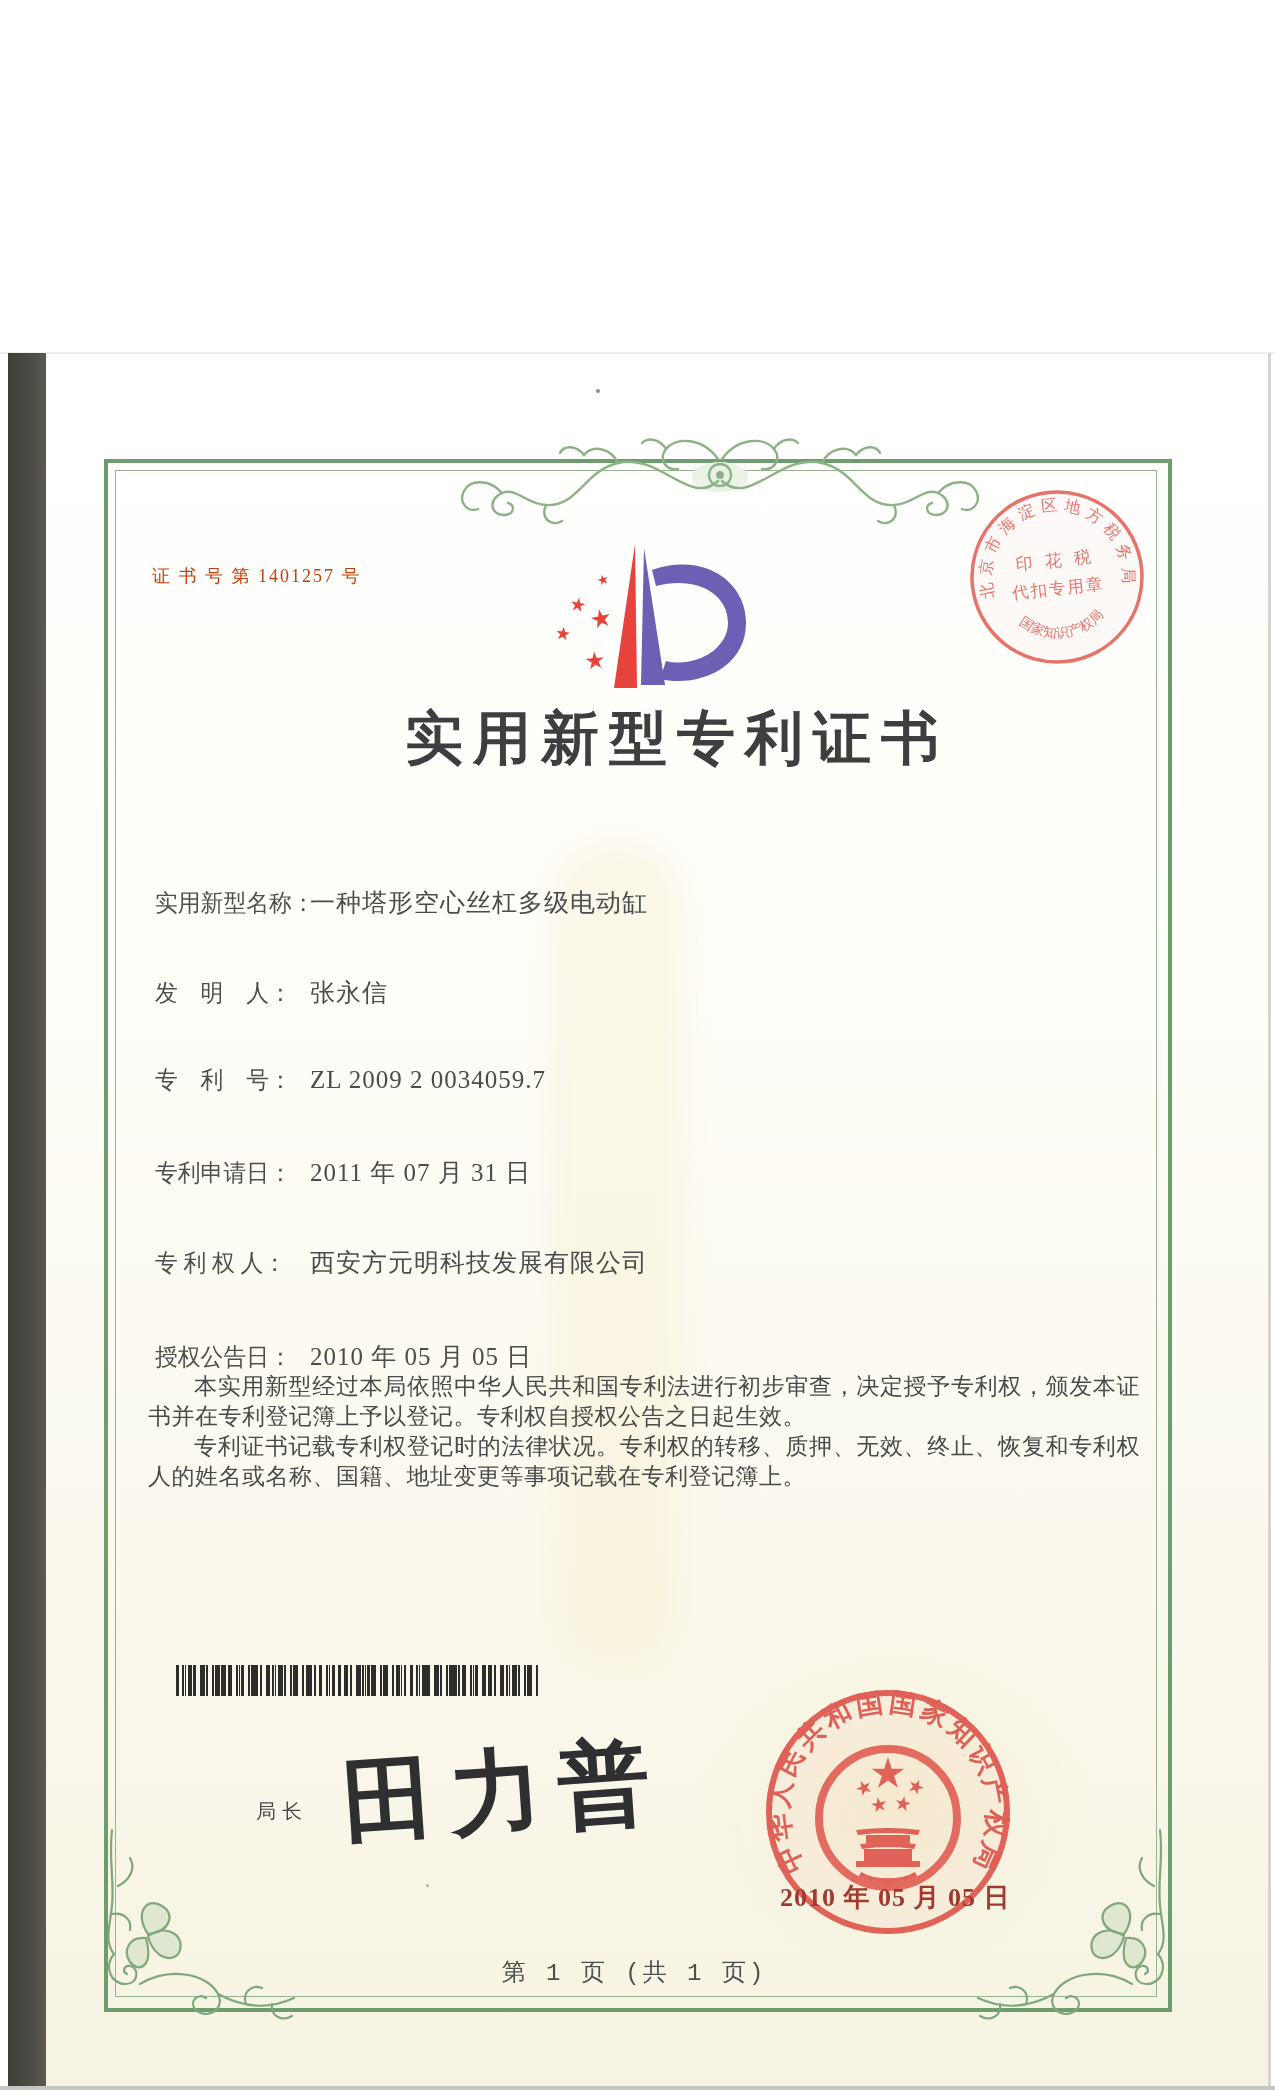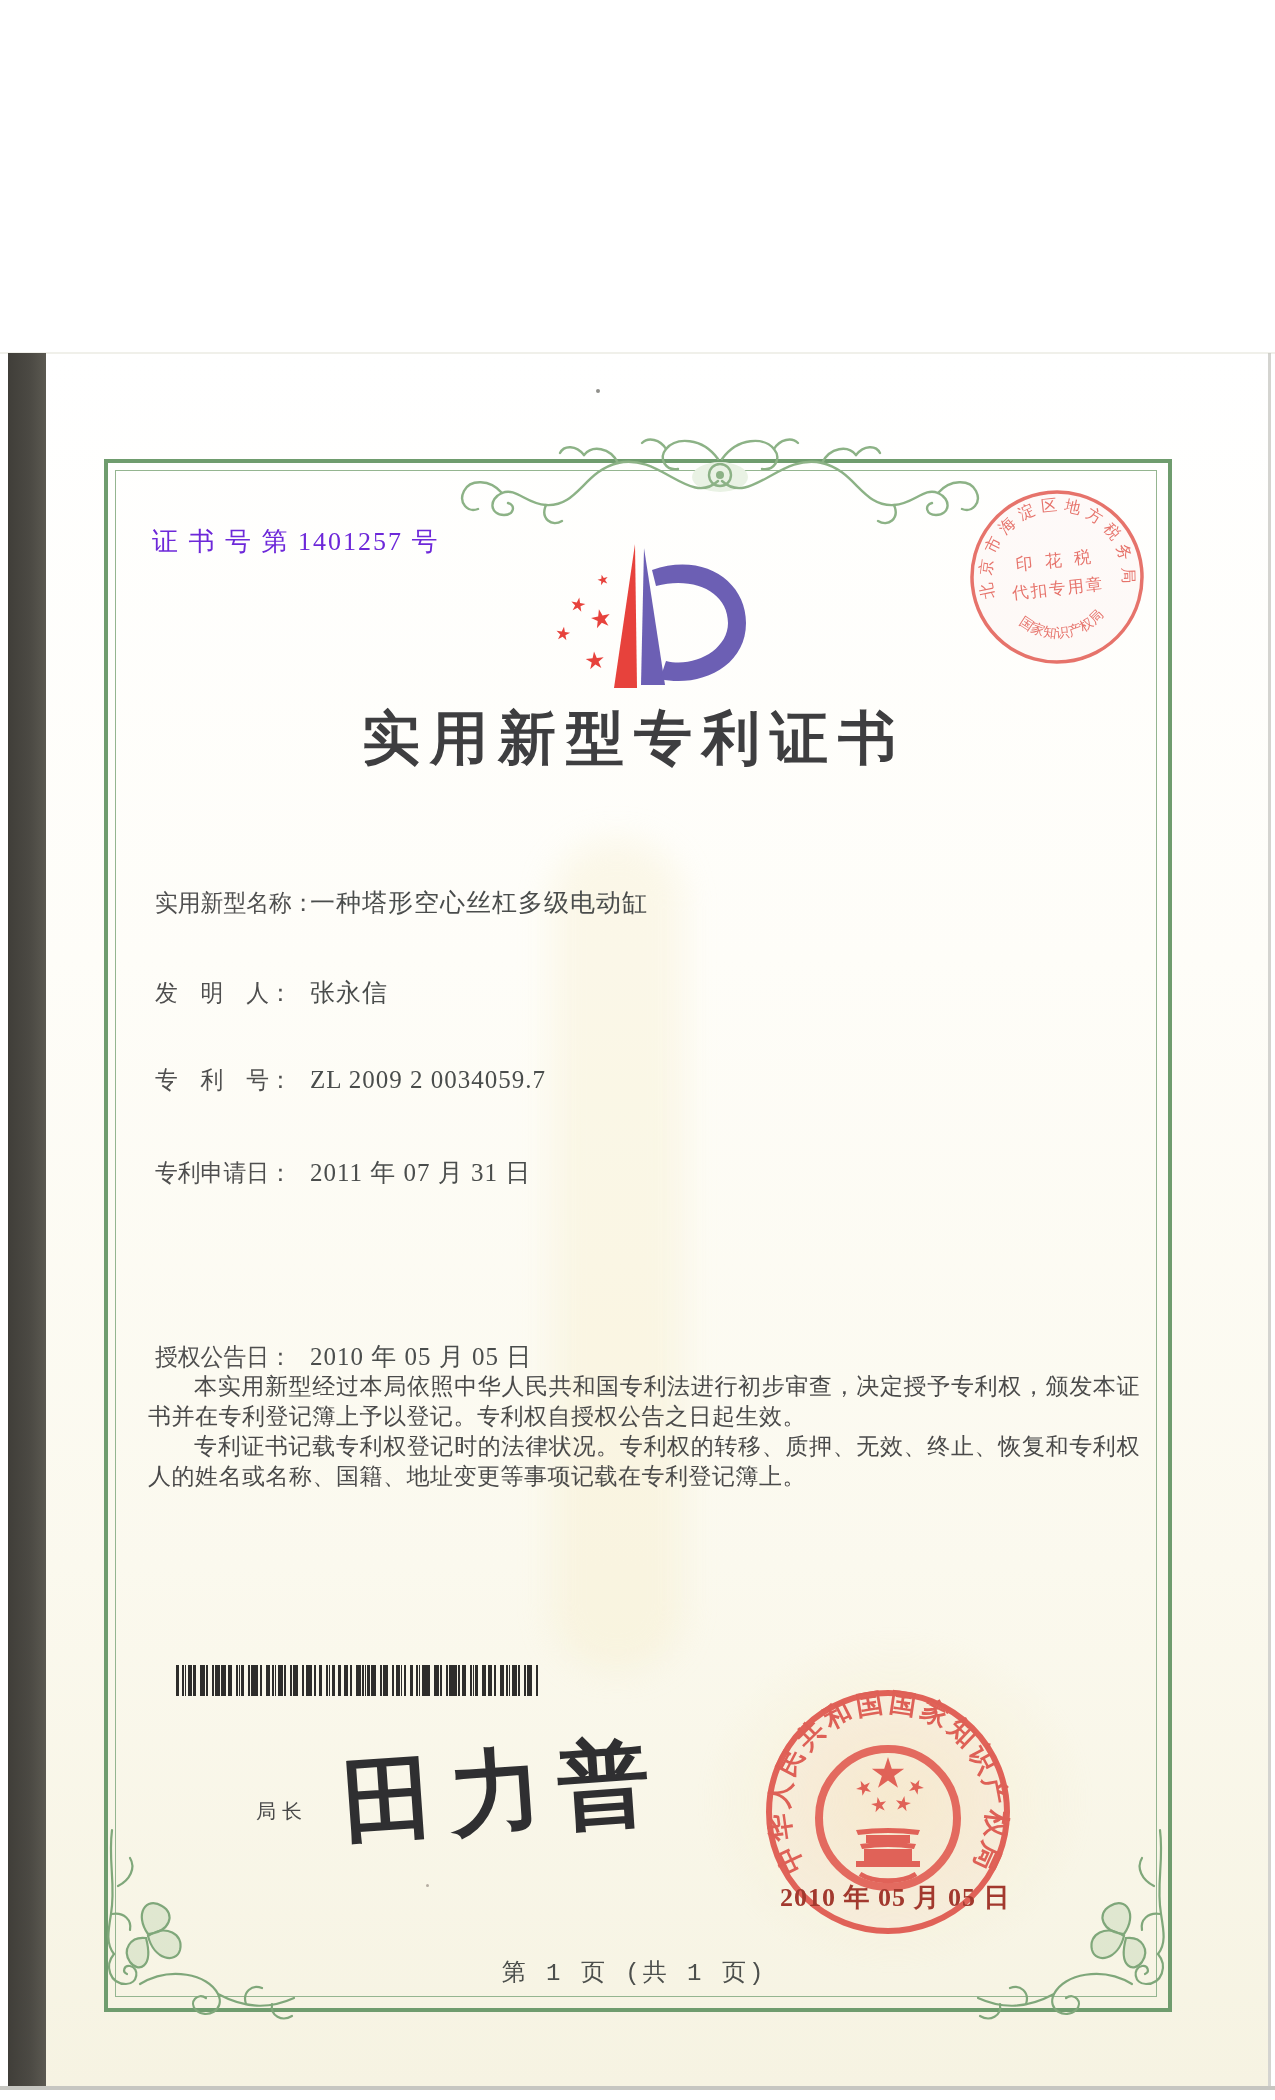--- a/index.html
+++ b/index.html
@@ -30,7 +30,7 @@
   .frame-inner{left:115px;top:470px;width:1040px;height:1525px;border:1.5px solid #94b590;}
 
   
-  .cert-no{left:152px;top:524px;font-size:26px;letter-spacing:2px;color:#6d28d9;white-space:nowrap;}
+  .cert-no{left:152px;top:564px;font-size:18px;letter-spacing:2px;color:#c2410c;white-space:nowrap;}
   .title{left:104px;top:700px;width:1060px;text-align:center;font-size:58px;font-weight:600;
          letter-spacing:10px;color:#3e3e40;white-space:nowrap;}
   .field{left:155px;width:980px;height:34px;white-space:nowrap;color:#4f4f4f;}

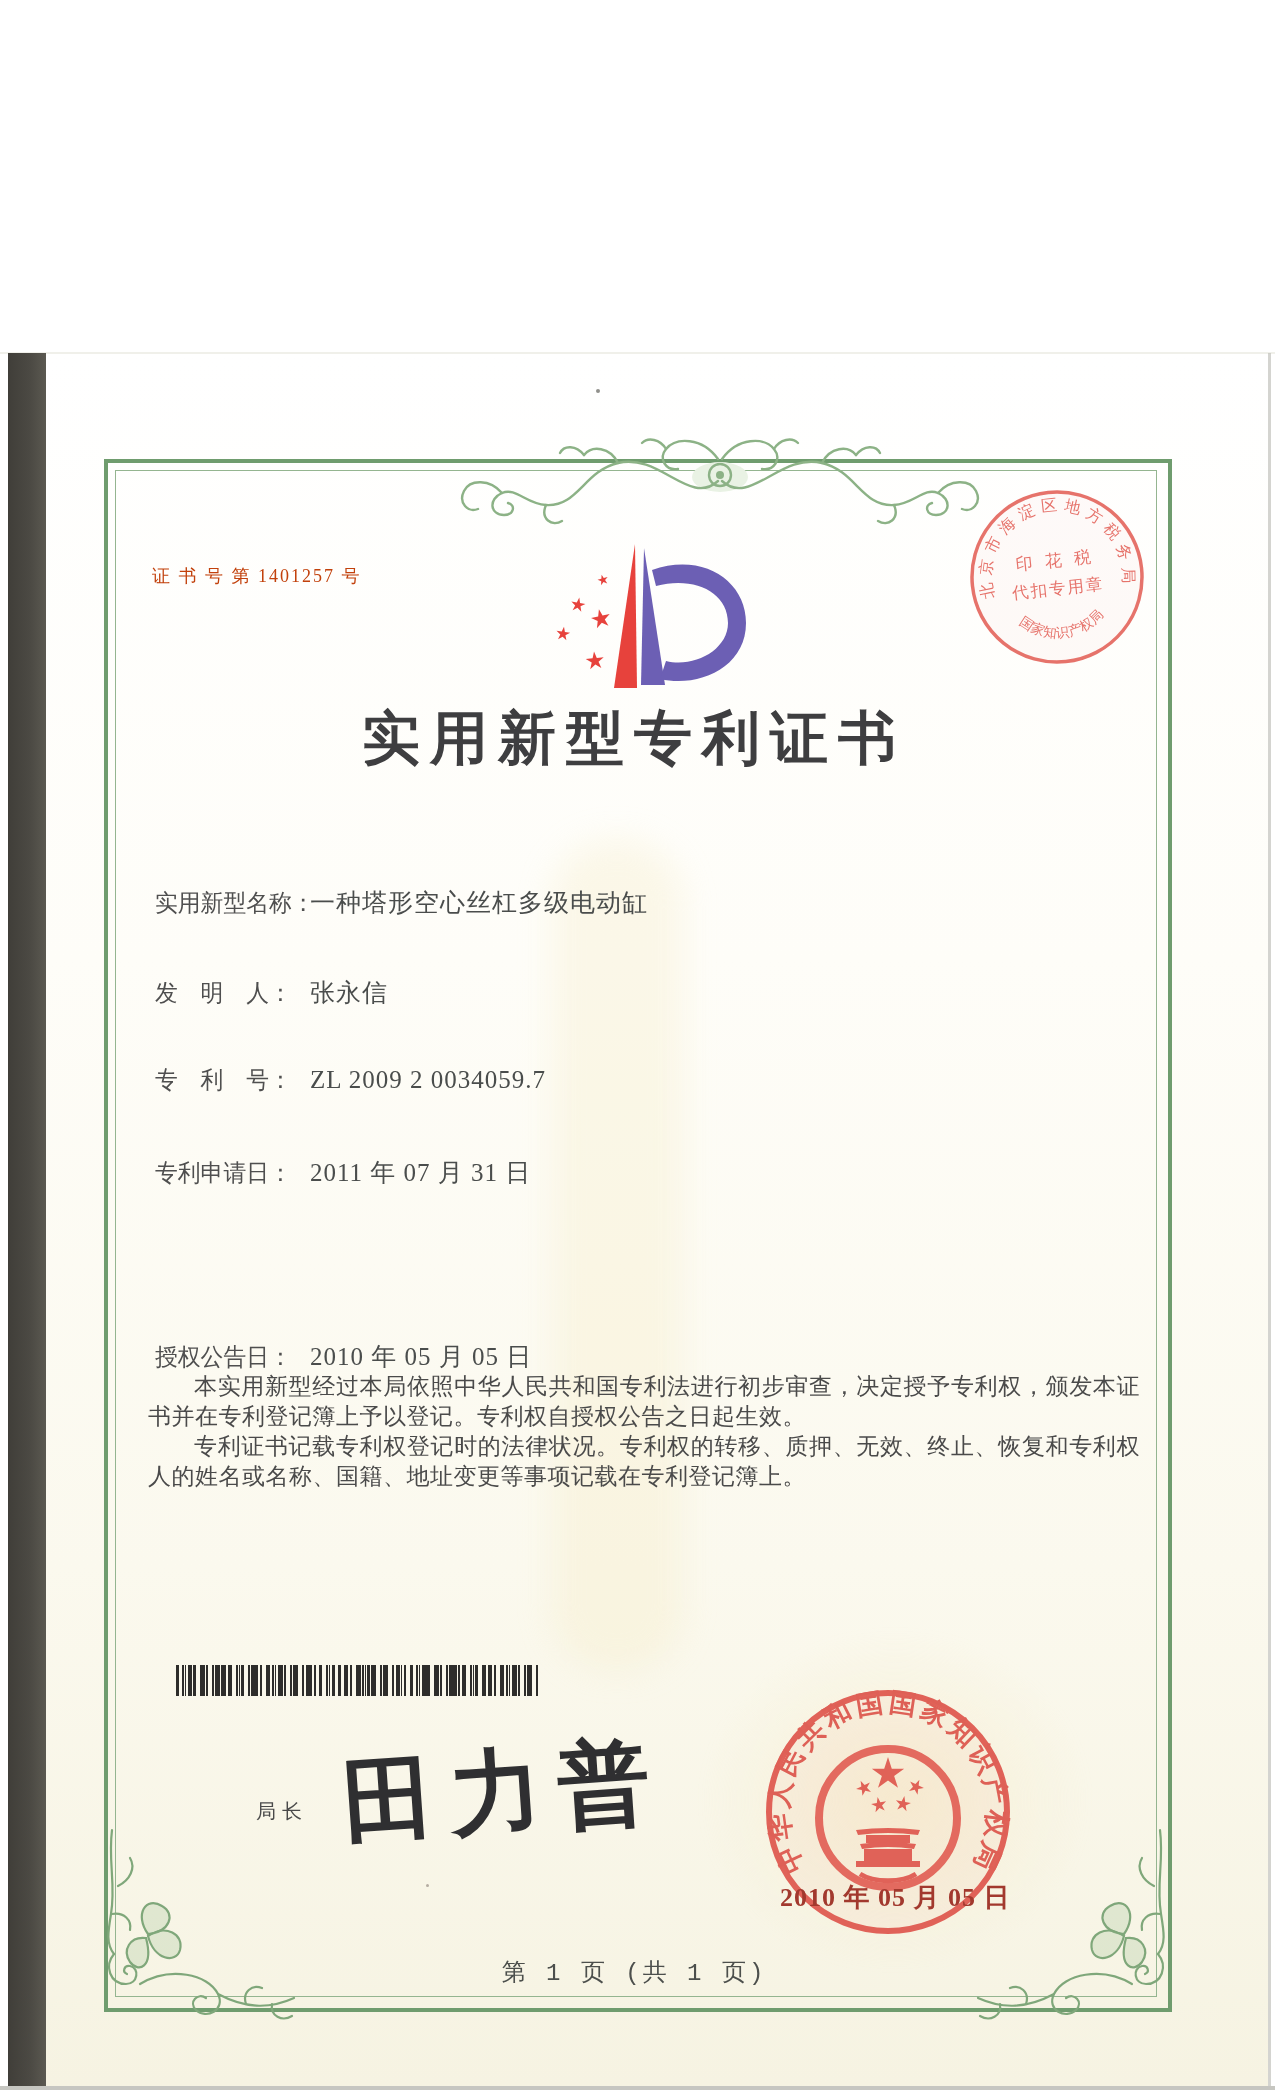--- a/index.html
+++ b/index.html
@@ -32,7 +32,7 @@
   
   .cert-no{left:152px;top:564px;font-size:18px;letter-spacing:2px;color:#c2410c;white-space:nowrap;}
   .title{left:104px;top:700px;width:1060px;text-align:center;font-size:58px;font-weight:600;
-         letter-spacing:10px;color:#3e3e40;white-space:nowrap;}
+         letter-spacing:10px;color:#3e3e40;white-space:nowrap;padding-left:43px;}
   .field{left:155px;width:980px;height:34px;white-space:nowrap;color:#4f4f4f;}
   .flabel{display:inline-block;width:152px;font-size:24px;letter-spacing:0;vertical-align:baseline;
           transform:scaleX(.95);transform-origin:left center;}

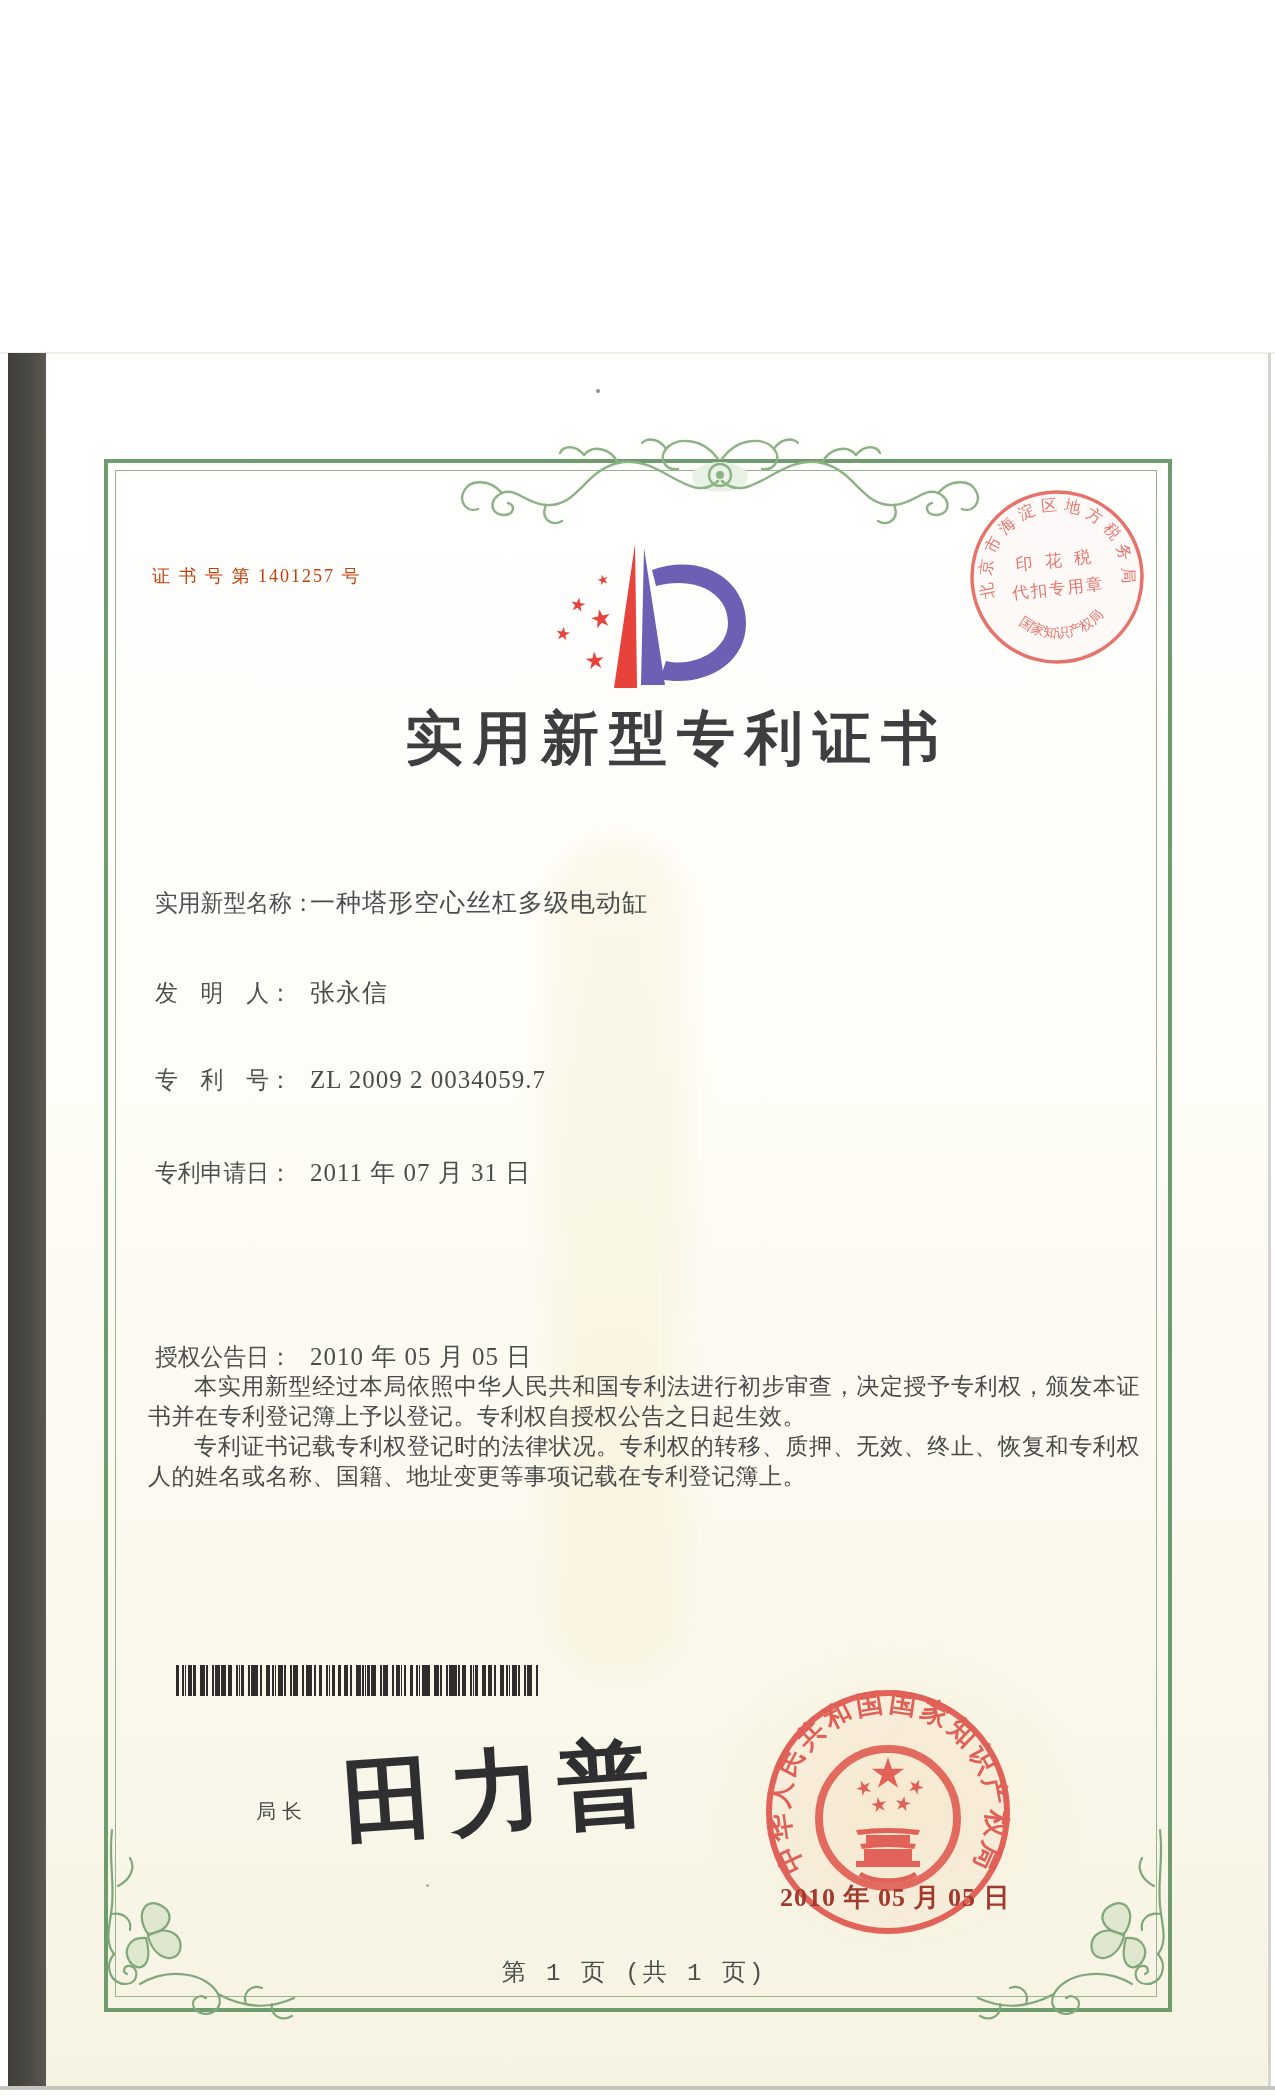--- a/index.html
+++ b/index.html
@@ -144,6 +144,9 @@
   </div>
   <div class="abs field" style="top:1140px">
     <span class="flabel">专利申请日：</span><span class="fvalue">2011 年 07 月 31 日</span>
+  </div>
+  <div class="abs field" style="top:1230px">
+    <span class="flabel">专 利 权 人：</span><span class="fvalue">西安方元明科技发展有限公司</span>
   </div>
   <div class="abs field" style="top:1324px">
     <span class="flabel">授权公告日：</span><span class="fvalue">2010 年 05 月 05 日</span>

